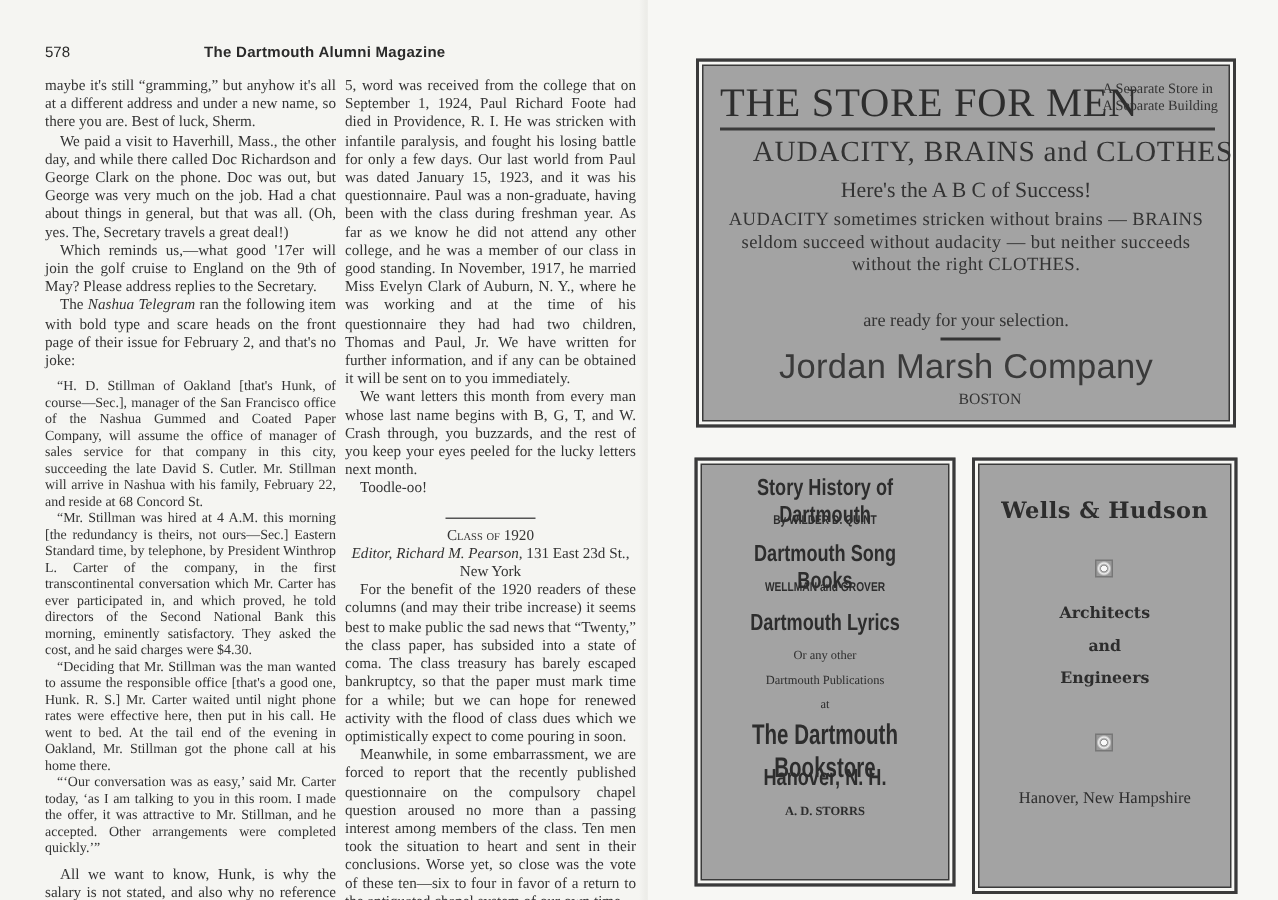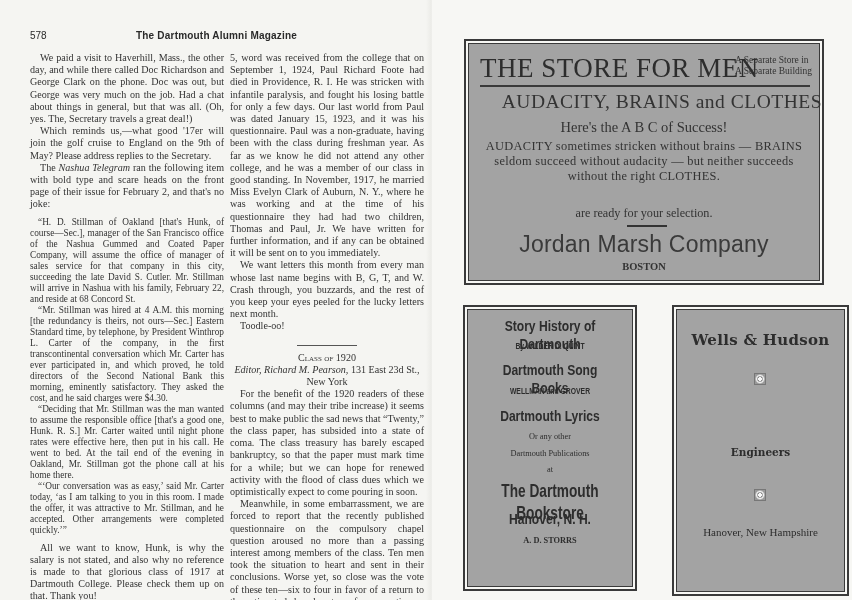--- a/index.html
+++ b/index.html
@@ -101,6 +101,7 @@
     </div>
 
     <div class="col col-1">
+      <p class="noindent">maybe it's still “gramming,” but anyhow it's all at a different address and under a new name, so there you are. Best of luck, Sherm.</p>
       <p>We paid a visit to Haverhill, Mass., the other day, and while there called Doc Richardson and George Clark on the phone. Doc was out, but George was very much on the job. Had a chat about things in general, but that was all. (Oh, yes. The, Secretary travels a great deal!)</p>
       <p>Which reminds us,—what good '17er will join the golf cruise to England on the 9th of May? Please address replies to the Secretary.</p>
       <p><span>The </span><em>Nashua Telegram</em><span> ran the following item with bold type and scare heads on the front page of their issue for February 2, and that's no joke:</span></p>

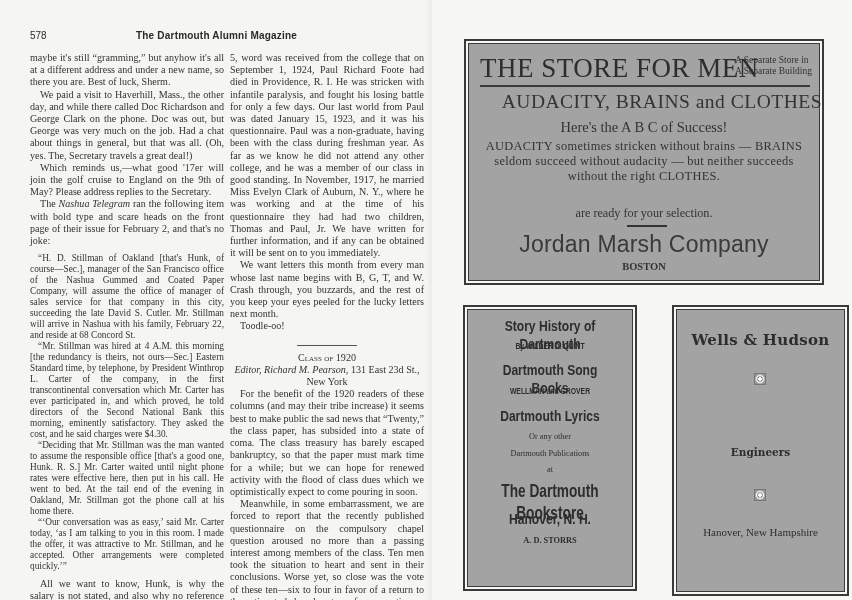--- a/index.html
+++ b/index.html
@@ -72,7 +72,7 @@
   .jm-spring { position: absolute; left: 0; width: 100%; top: 150px; text-align: center; font-family: "Liberation Serif", serif; font-size: 12.2px; line-height: 15px; color: #333; }
   .jm-rule { position: absolute; left: 161px; top: 184px; width: 40px; height: 2px; background: #333; }
   .jm-company { position: absolute; left: 0; width: 100%; top: 190px; text-align: center; font-family: "Liberation Sans", sans-serif; font-weight: 300; font-size: 23px; color: #3a3a3a; letter-spacing: 0.2px; }
-  .jm-city { position: absolute; left: 0; width: 100%; top: 220px; text-align: center; font-family: "Liberation Serif", serif; font-size: 10.5px; color: #333; font-weight: bold; }
+  .jm-city { position: absolute; left: 16px; width: 100%; top: 220px; text-align: center; font-family: "Liberation Serif", serif; font-size: 10.5px; color: #333; }
 
   .bk { position: absolute; left: 0; width: 100%; text-align: center; color: #2d2d2d; }
   .bk-big { font-family: "Liberation Sans", sans-serif; font-weight: bold; transform: scaleX(0.78); font-size: 15.5px; }

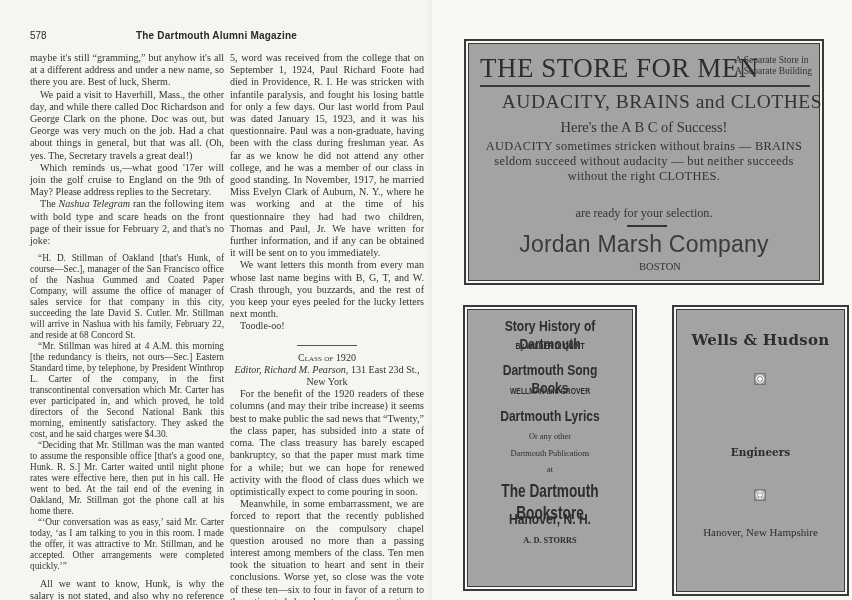--- a/index.html
+++ b/index.html
@@ -55,7 +55,7 @@
   }
   .ad-jm { left: 464px; top: 39px; width: 356px; height: 242px; }
   .ad-bookstore { left: 463px; top: 305px; width: 170px; height: 282px; }
-  .ad-wells { left: 648px; top: 305px; width: 173px; height: 287px; margin-left: 24px; }
+  .ad-wells { left: 648px; top: 305px; width: 173px; height: 287px; }
 
   .jm-headline {
     position: absolute; left: 14px; top: 12px; width: 330px; height: 32px;

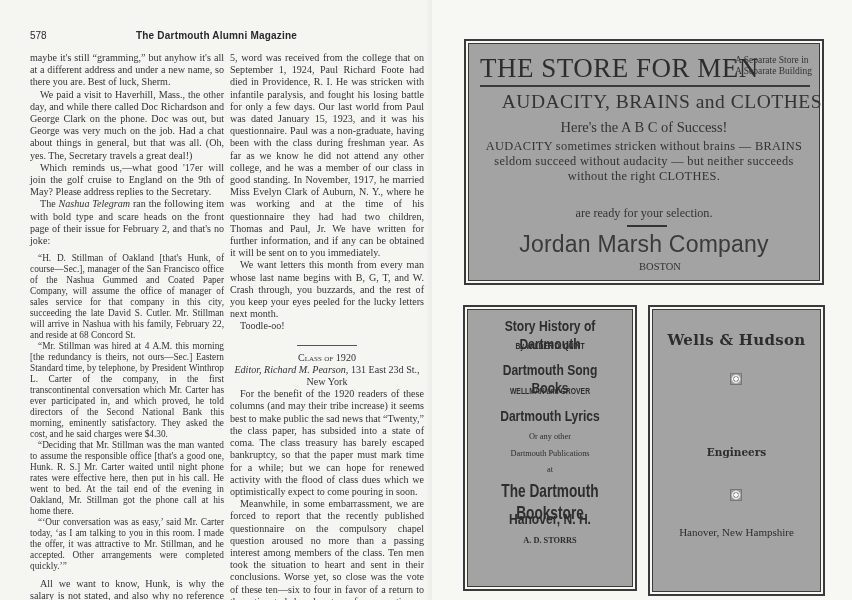--- a/index.html
+++ b/index.html
@@ -166,6 +166,7 @@
   <div class="ad-frame ad-wells">
     <div class="wh wh-name" style="top:24px;">Wells &amp; Hudson</div>
     <div class="wh-orn" style="top:66px;"></div>
+    <div class="wh wh-sub" style="top:96px;">Architects</div>
     <div class="wh wh-sub" style="top:139px;">Engineers</div>
     <div class="wh-orn" style="top:182px;"></div>
     <div class="wh wh-place" style="top:219px;">Hanover, New Hampshire</div>

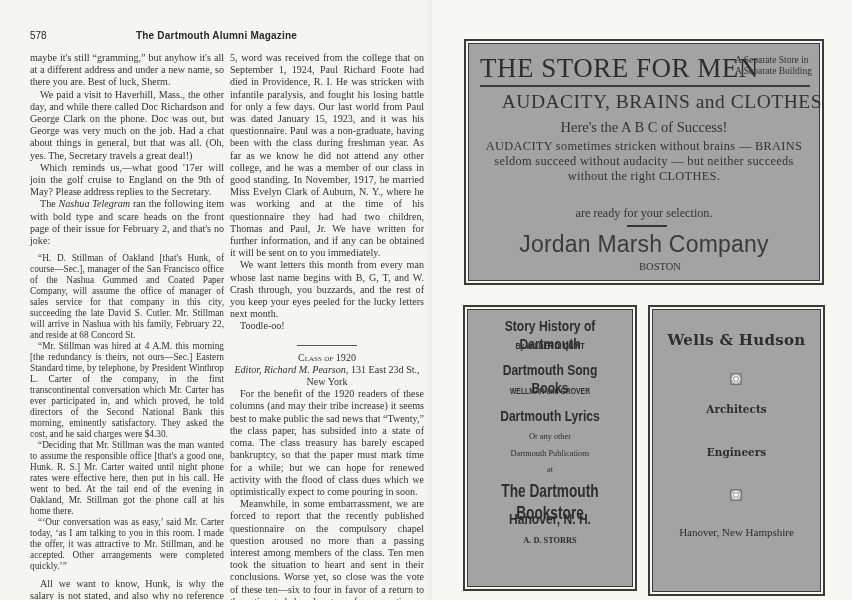--- a/index.html
+++ b/index.html
@@ -167,6 +167,7 @@
     <div class="wh wh-name" style="top:24px;">Wells &amp; Hudson</div>
     <div class="wh-orn" style="top:66px;"></div>
     <div class="wh wh-sub" style="top:96px;">Architects</div>
+    <div class="wh wh-sub" style="top:118px;">and</div>
     <div class="wh wh-sub" style="top:139px;">Engineers</div>
     <div class="wh-orn" style="top:182px;"></div>
     <div class="wh wh-place" style="top:219px;">Hanover, New Hampshire</div>

